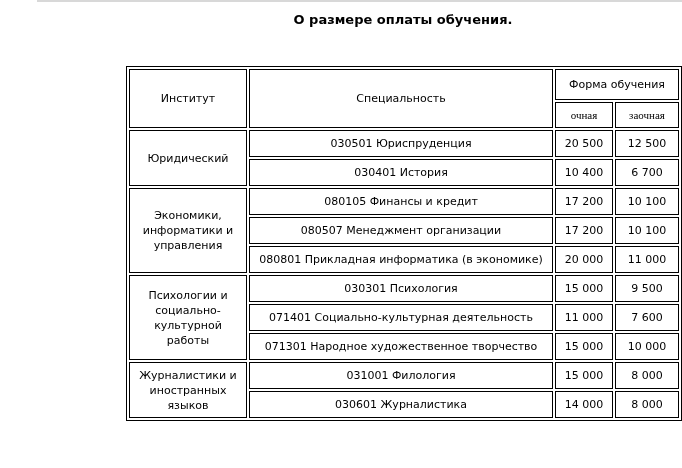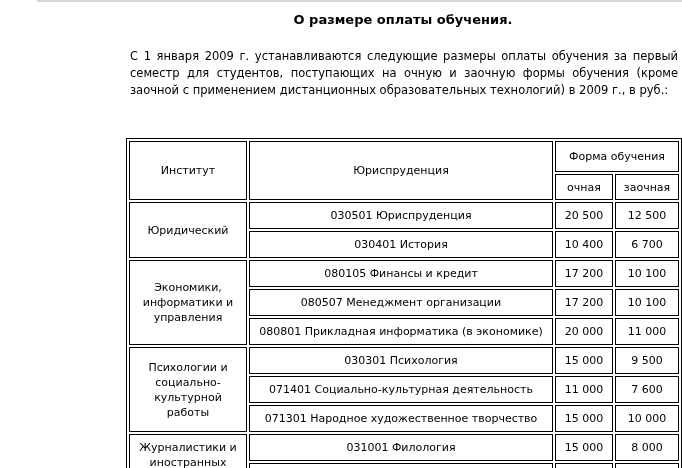--- a/index.html
+++ b/index.html
@@ -80,7 +80,6 @@
   <div class="content">
     <div class="doc-title">О размере оплаты обучения.</div>
 
-    <p class="intro">С 1 января 2009 г. устанавливаются следующие размеры оплаты обучения за первый семестр для студентов, поступающих на очную и заочную формы обучения (кроме заочной с применением дистанционных образовательных технологий) в 2009 г., в руб.:</p>
 
     <table class="fees">
       <colgroup>

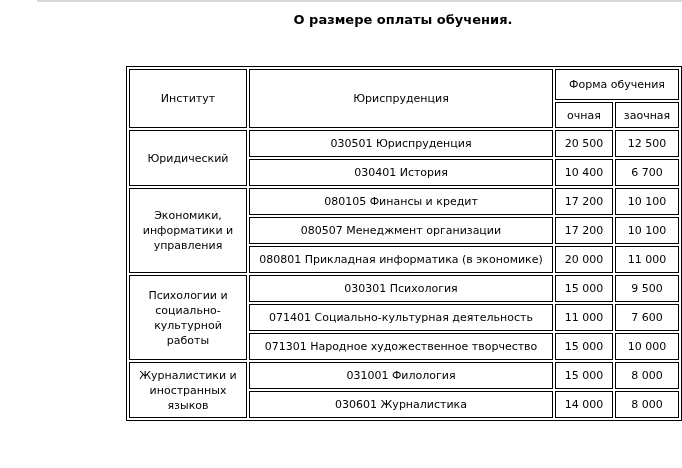--- a/index.html
+++ b/index.html
@@ -91,7 +91,7 @@
       <thead>
         <tr class="hrow1">
           <td rowspan="2">Институт</td>
-          <td rowspan="2">Юриспруденция</td>
+          <td rowspan="2">Специальность</td>
           <td colspan="2">Форма обучения</td>
         </tr>
         <tr class="hrow2">

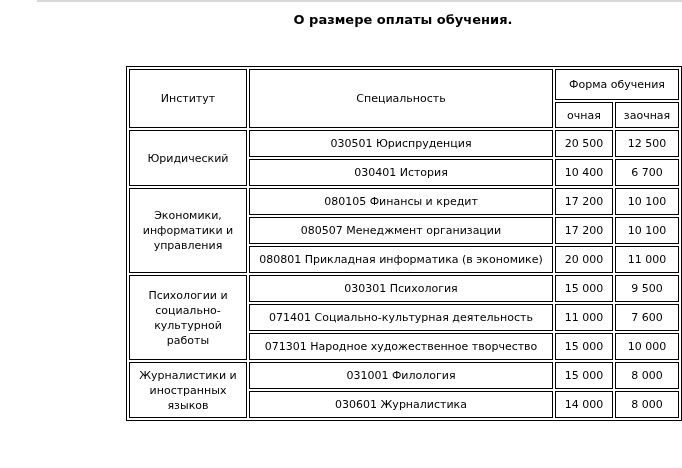--- a/index.html
+++ b/index.html
@@ -66,7 +66,7 @@
     overflow: hidden;
   }
   tr.hrow1 td { height: 21px; }
-  tr.hrow2 td { height: 16px; }
+  tr.hrow2 td { height: 16px; font-family: Liberation Serif, serif; }
   tbody td { height: 17px; }
   td.inst { line-height: 16px; }
 </style>

